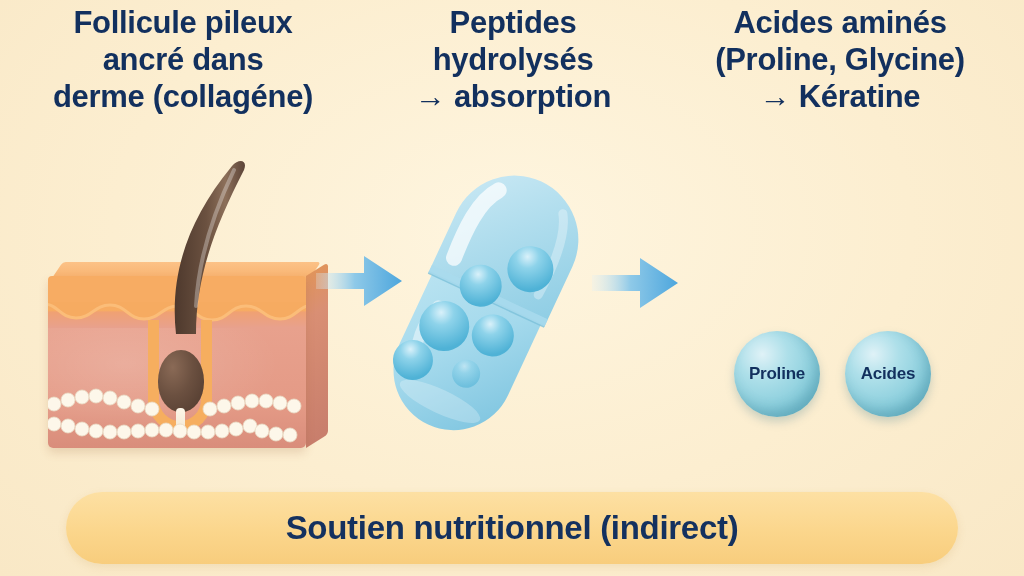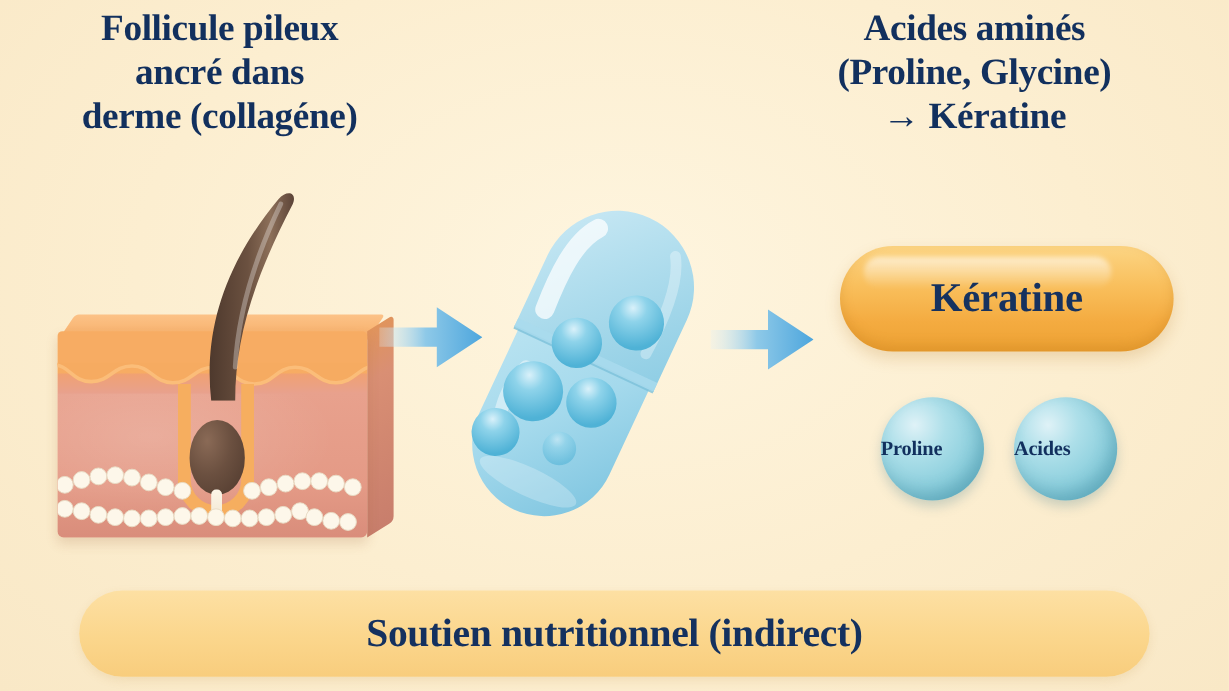--- a/index.html
+++ b/index.html
@@ -19,7 +19,6 @@
     height: 576px;
     background: radial-gradient(ellipse at 50% 40%, #fef5df 0%, #fceed0 55%, #f9e8c6 100%);
     overflow: hidden;
-    font-family: Liberation Serif, serif;
   }
 
   

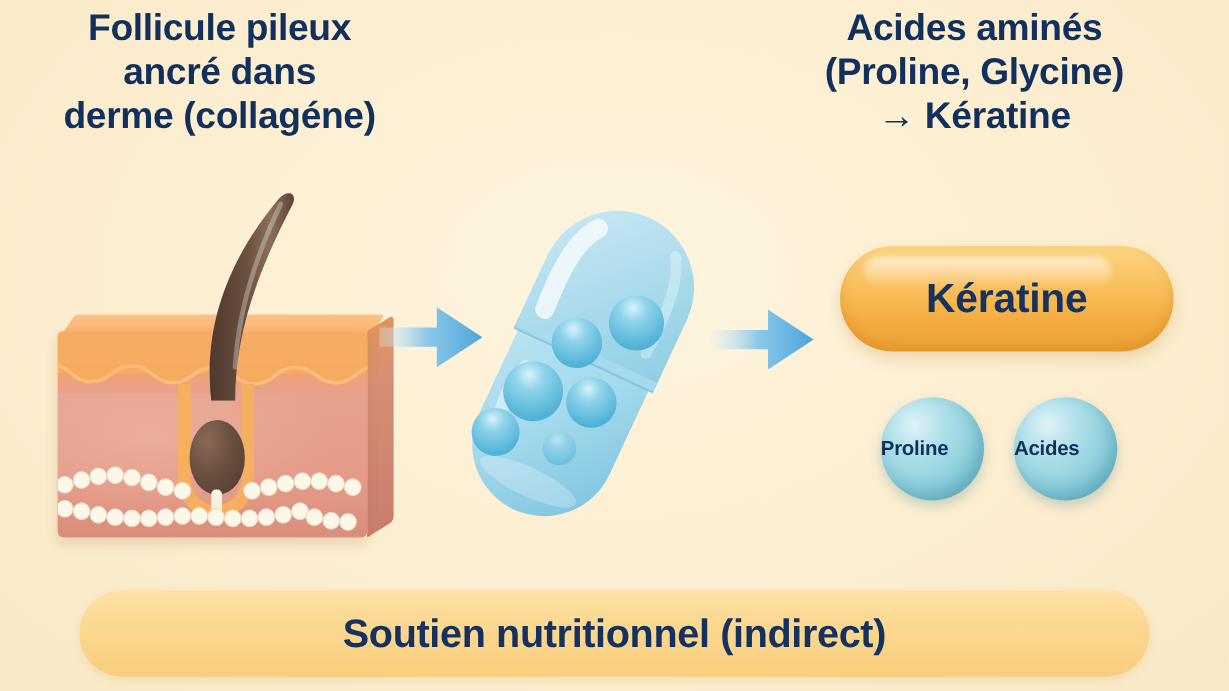--- a/index.html
+++ b/index.html
@@ -230,6 +230,9 @@
   <div class="heading" id="head-1">Follicule pileux
 ancré dans
 derme (collagéne)</div>
+  <div class="heading" id="head-2">Peptides
+hydrolysés
+→ absorption</div>
   <div class="heading" id="head-3">Acides aminés
 (Proline, Glycine)
 → Kératine</div>

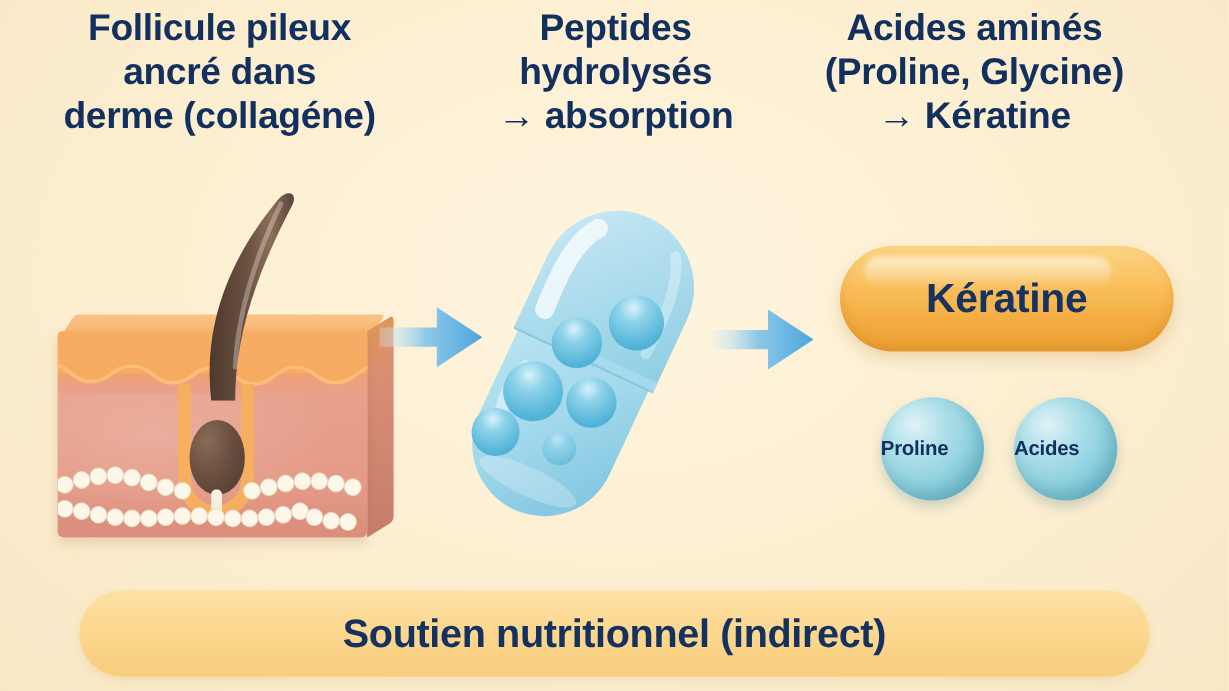--- a/index.html
+++ b/index.html
@@ -34,7 +34,7 @@
   }
   #head-1 { left: 18px;  top: 4px; width: 330px; }
   #head-2 { left: 368px; top: 4px; width: 290px; }
-  #head-3 { left: 636px; top: 4px; width: 352px; }
+  #head-3 { left: 664px; top: 4px; width: 352px; }
 
   
   #skin-block {

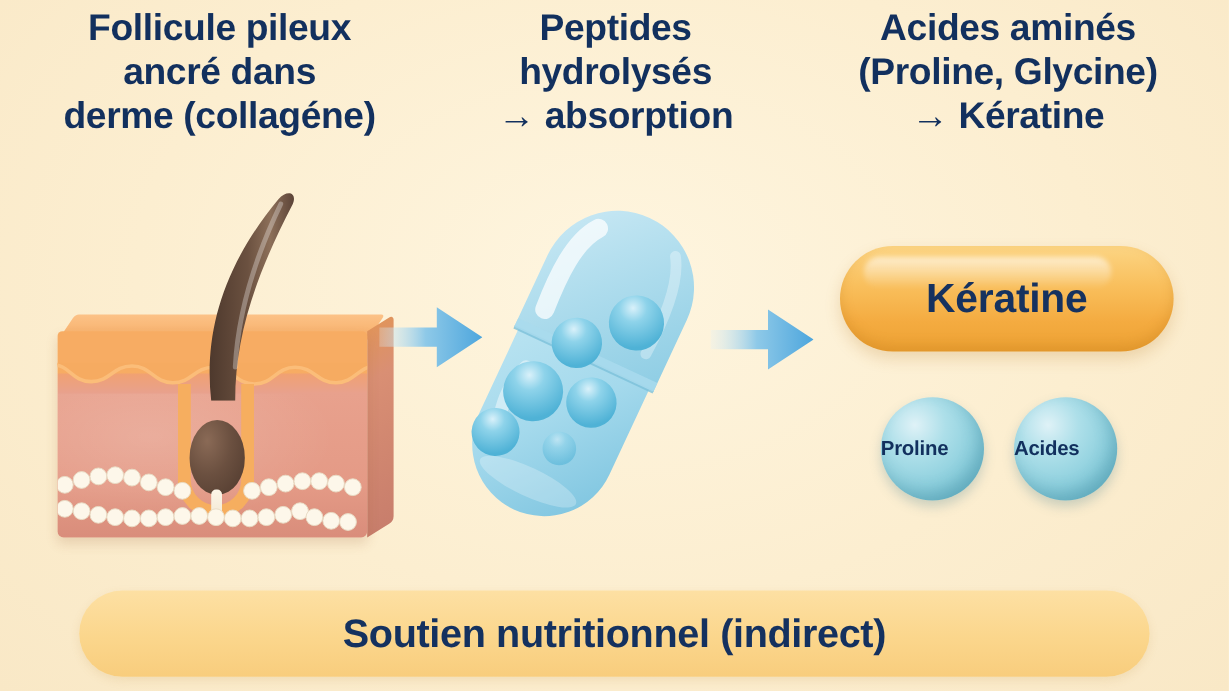--- a/index.html
+++ b/index.html
@@ -380,9 +380,6 @@
     <path d="M0,21 L48,21 L48,4 L86,29 L48,54 L48,37 L0,37 Z" fill="url(#arrGrad2)"></path>
   </svg>
 
-  <div id="keratine-pill">
-    <span class="pill-label">Kératine</span>
-  </div>
 
   <div class="aa-sphere" id="sphere-proline">
     <span class="aa-label">Proline</span>

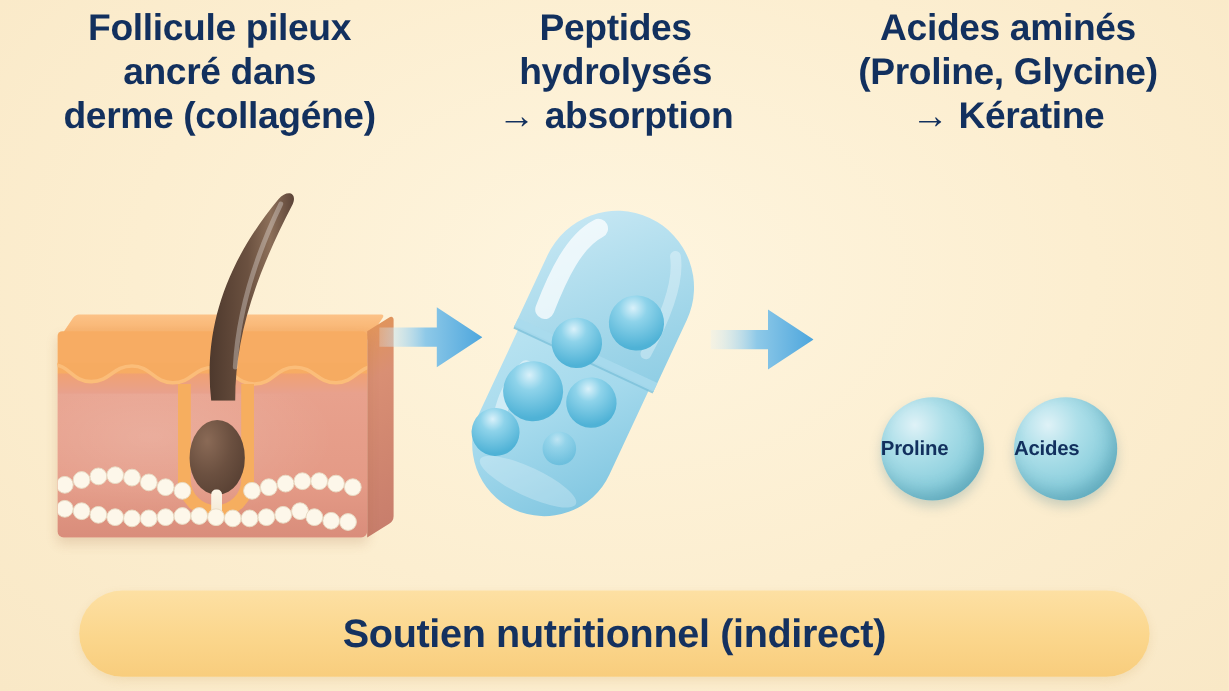--- a/index.html
+++ b/index.html
@@ -191,6 +191,7 @@
                 inset -5px -7px 12px rgba(40,110,130,0.26);
     display: flex;
     align-items: center;
+    justify-content: center;
   }
   .aa-label {
     color: #12305e;

